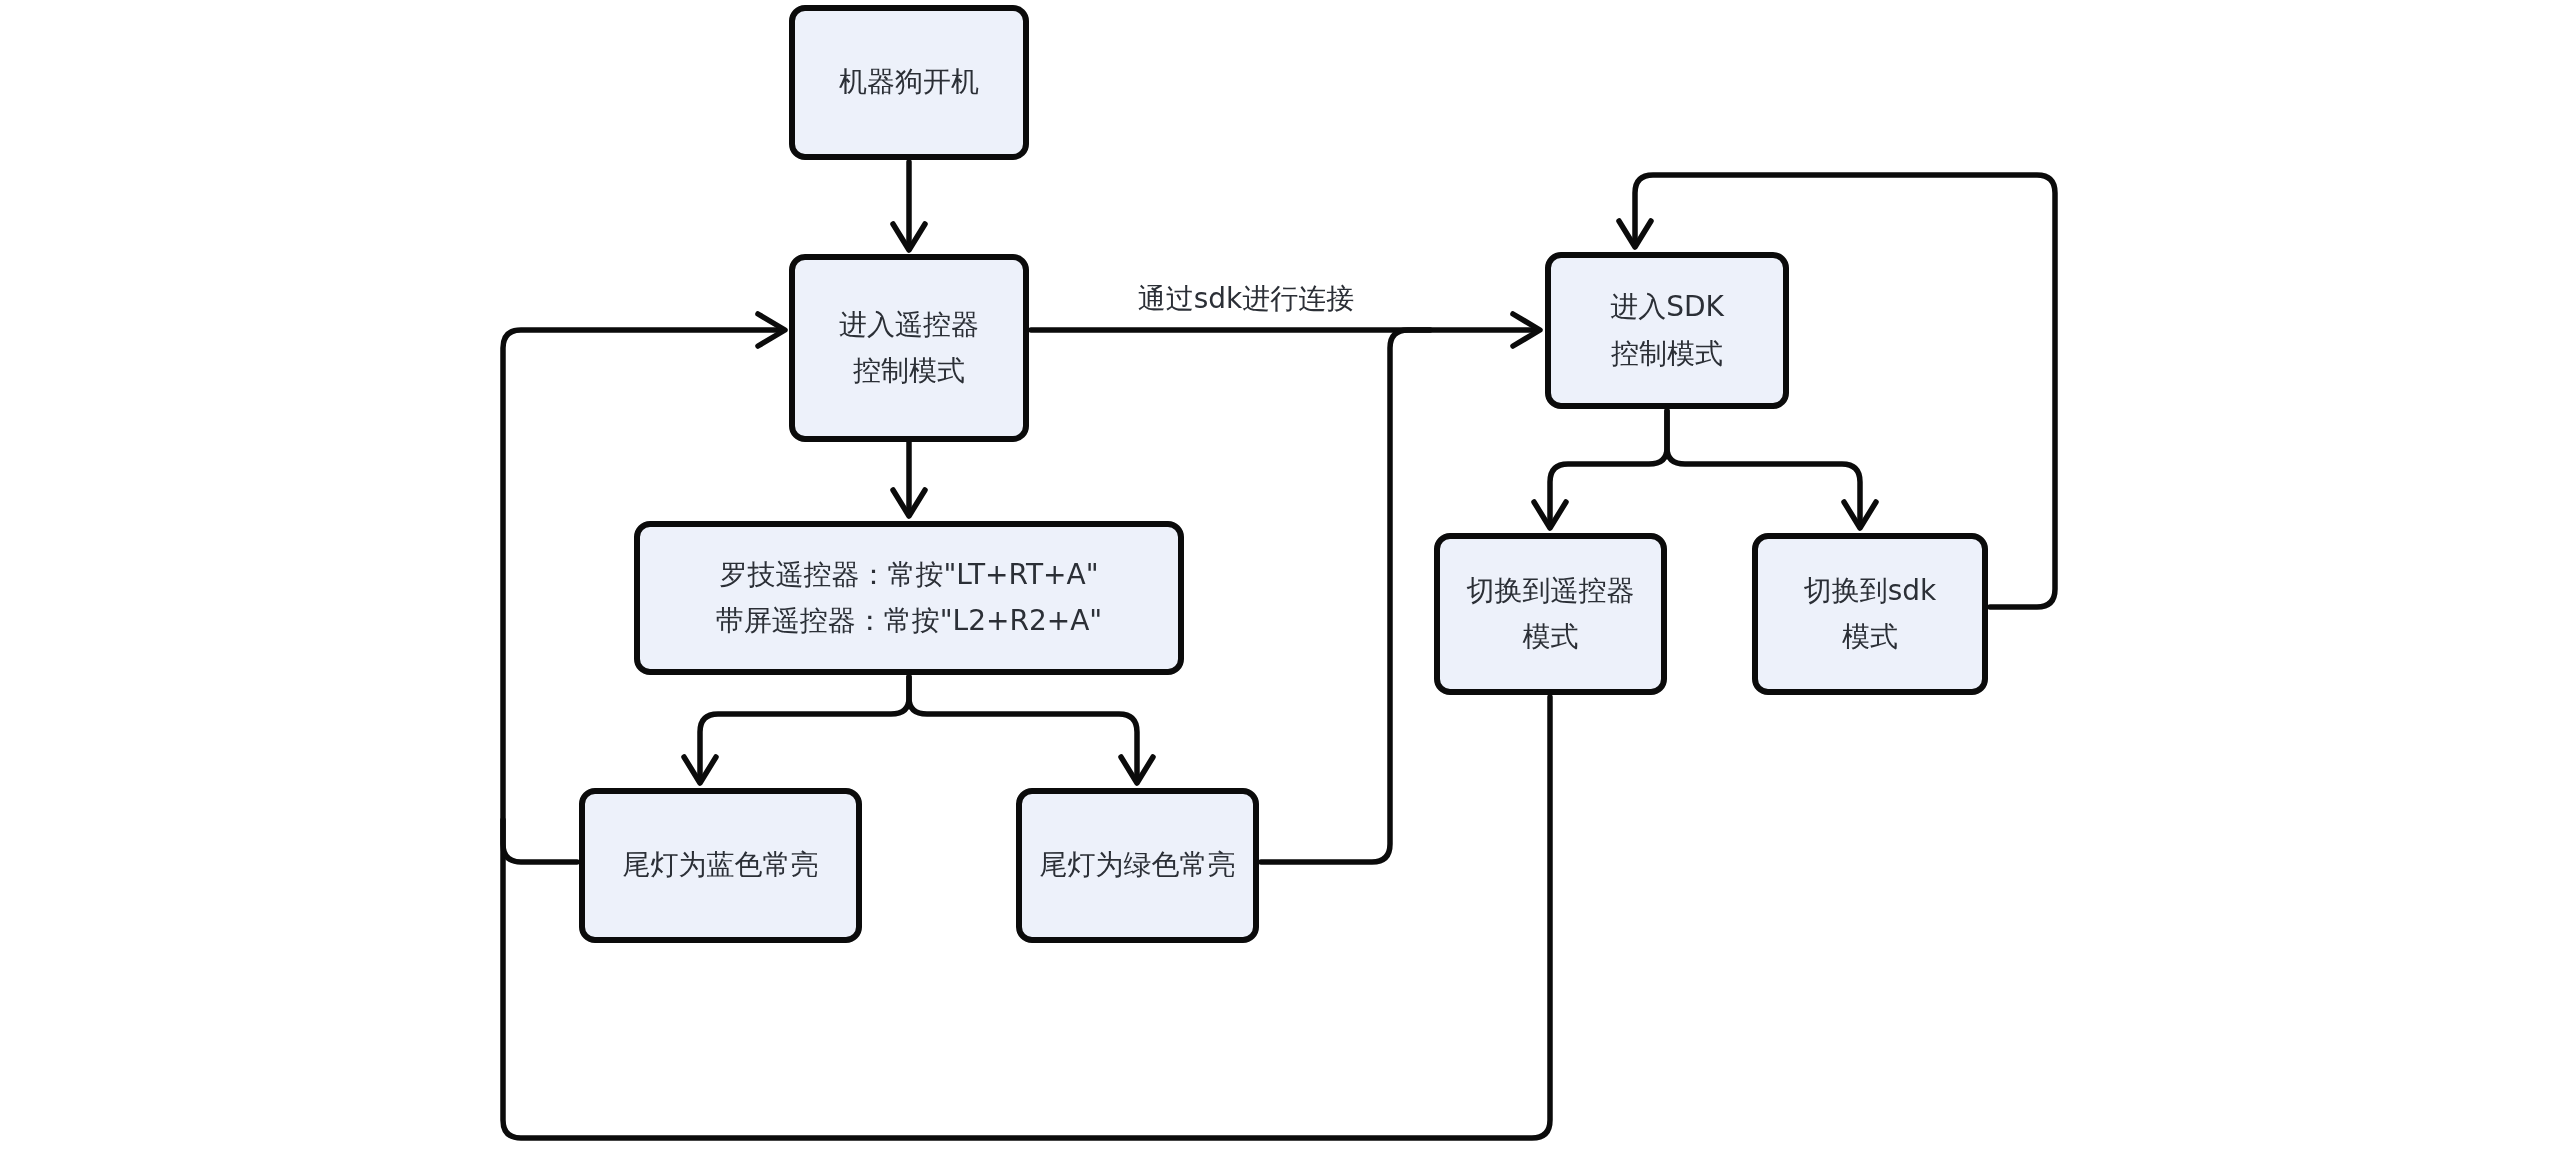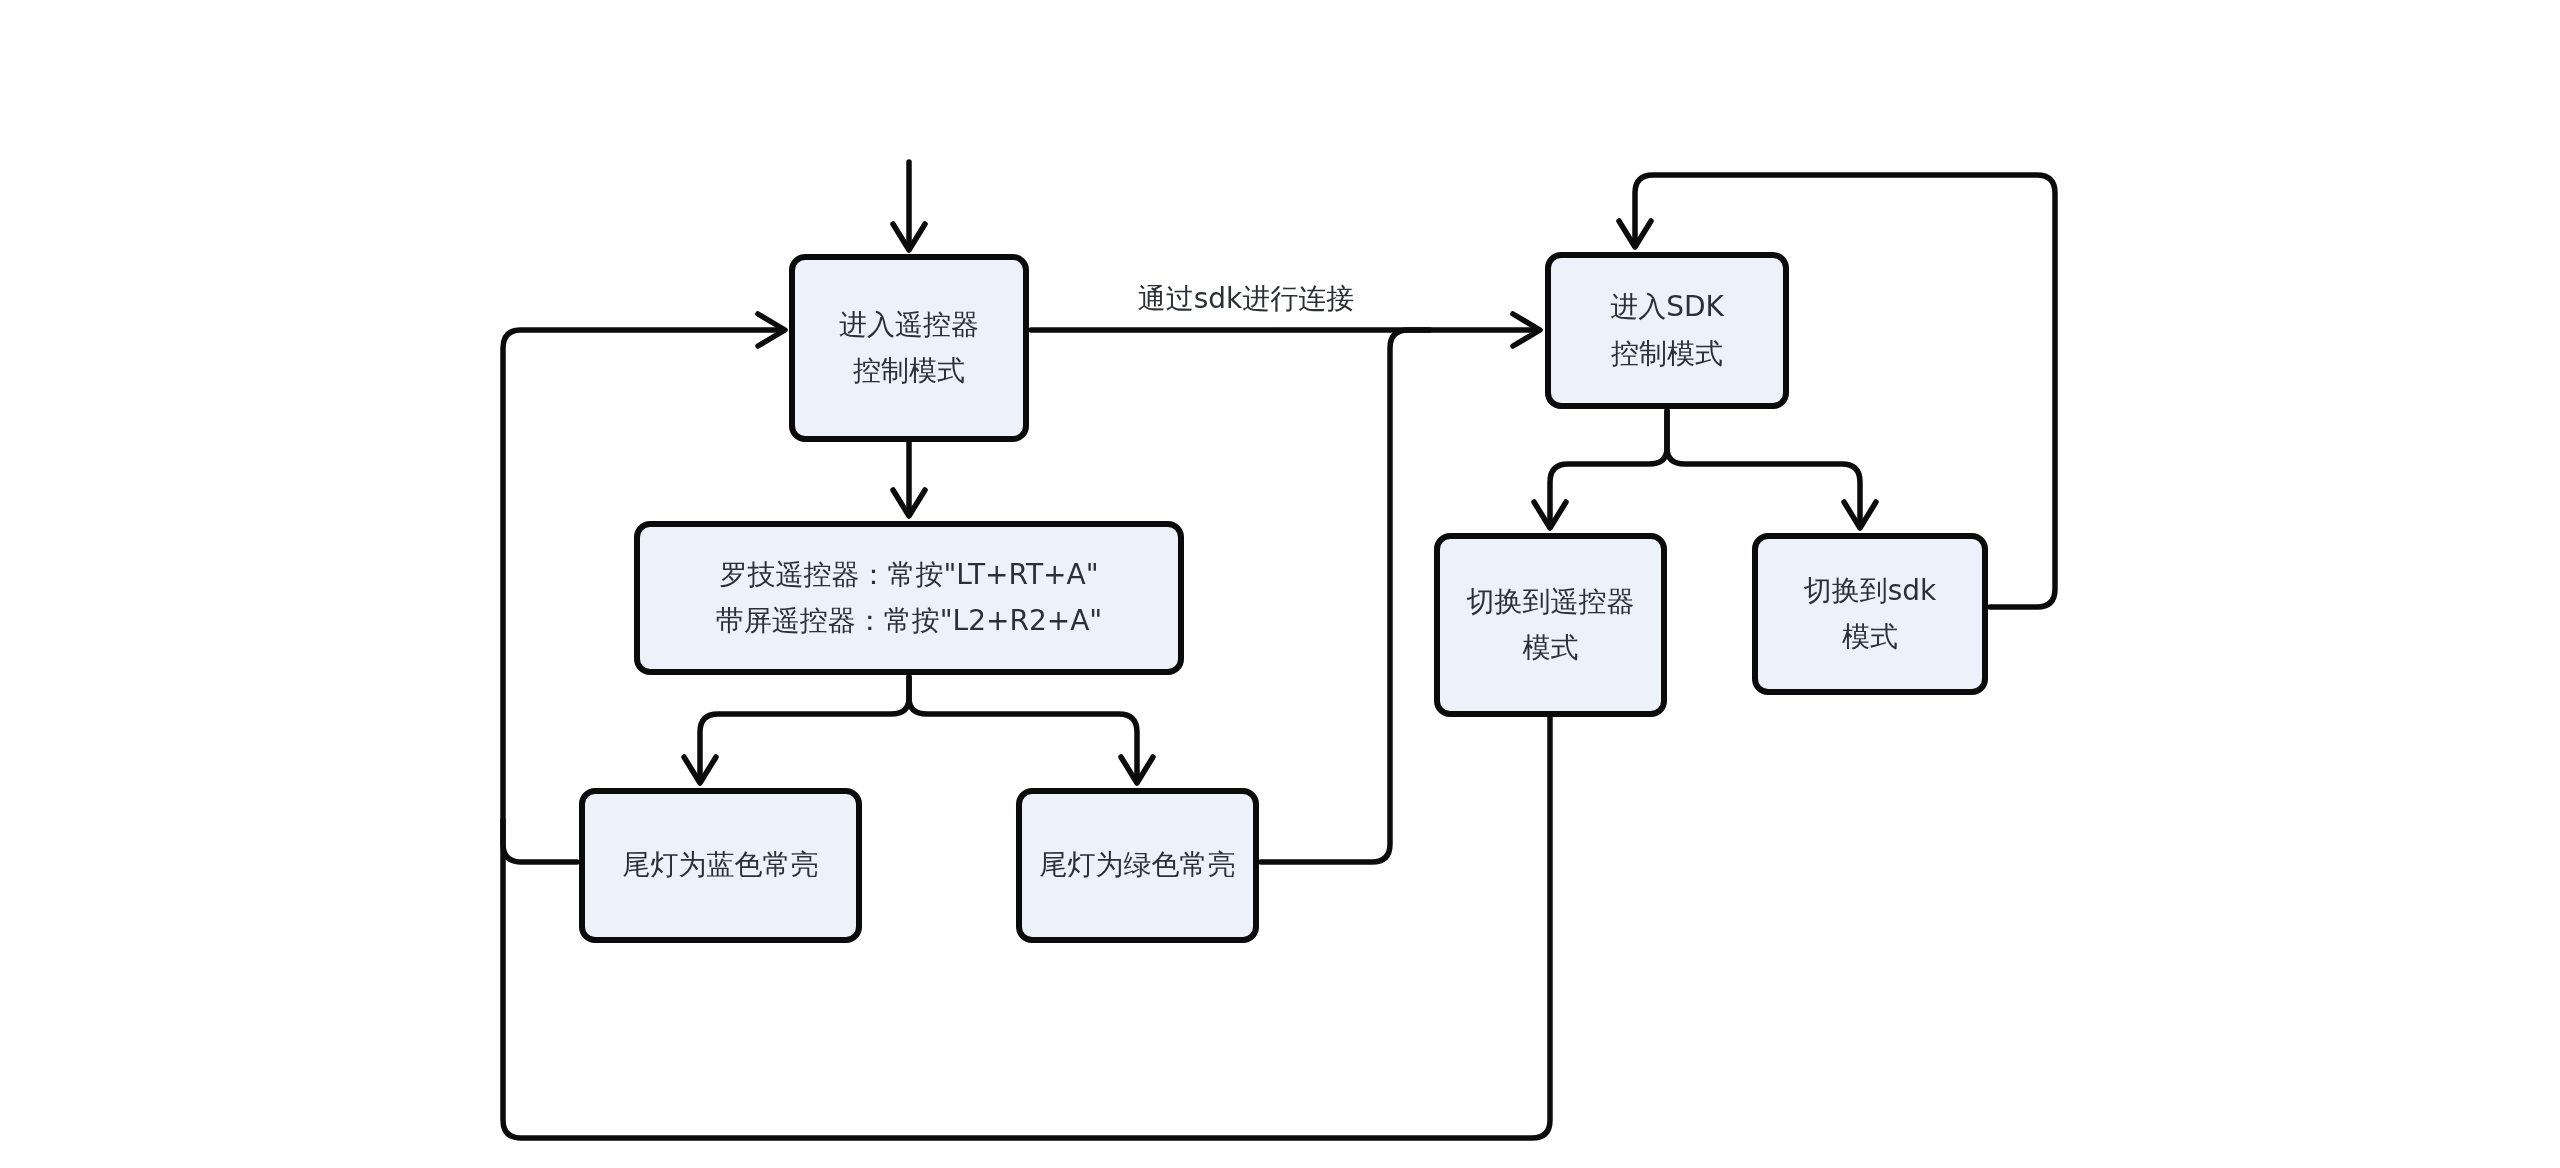--- a/index.html
+++ b/index.html
@@ -92,6 +92,7 @@
 
   <div class="edge-label" style="left:1096px; top:280px; width:300px;">通过sdk进行连接</div>
 
+  <div class="node" style="left:789px; top:5px;  width:240px; height:155px;">机器狗开机</div>
 
   <div class="node" style="left:789px; top:254px; width:240px; height:188px;">进入遥控器
 控制模式</div>

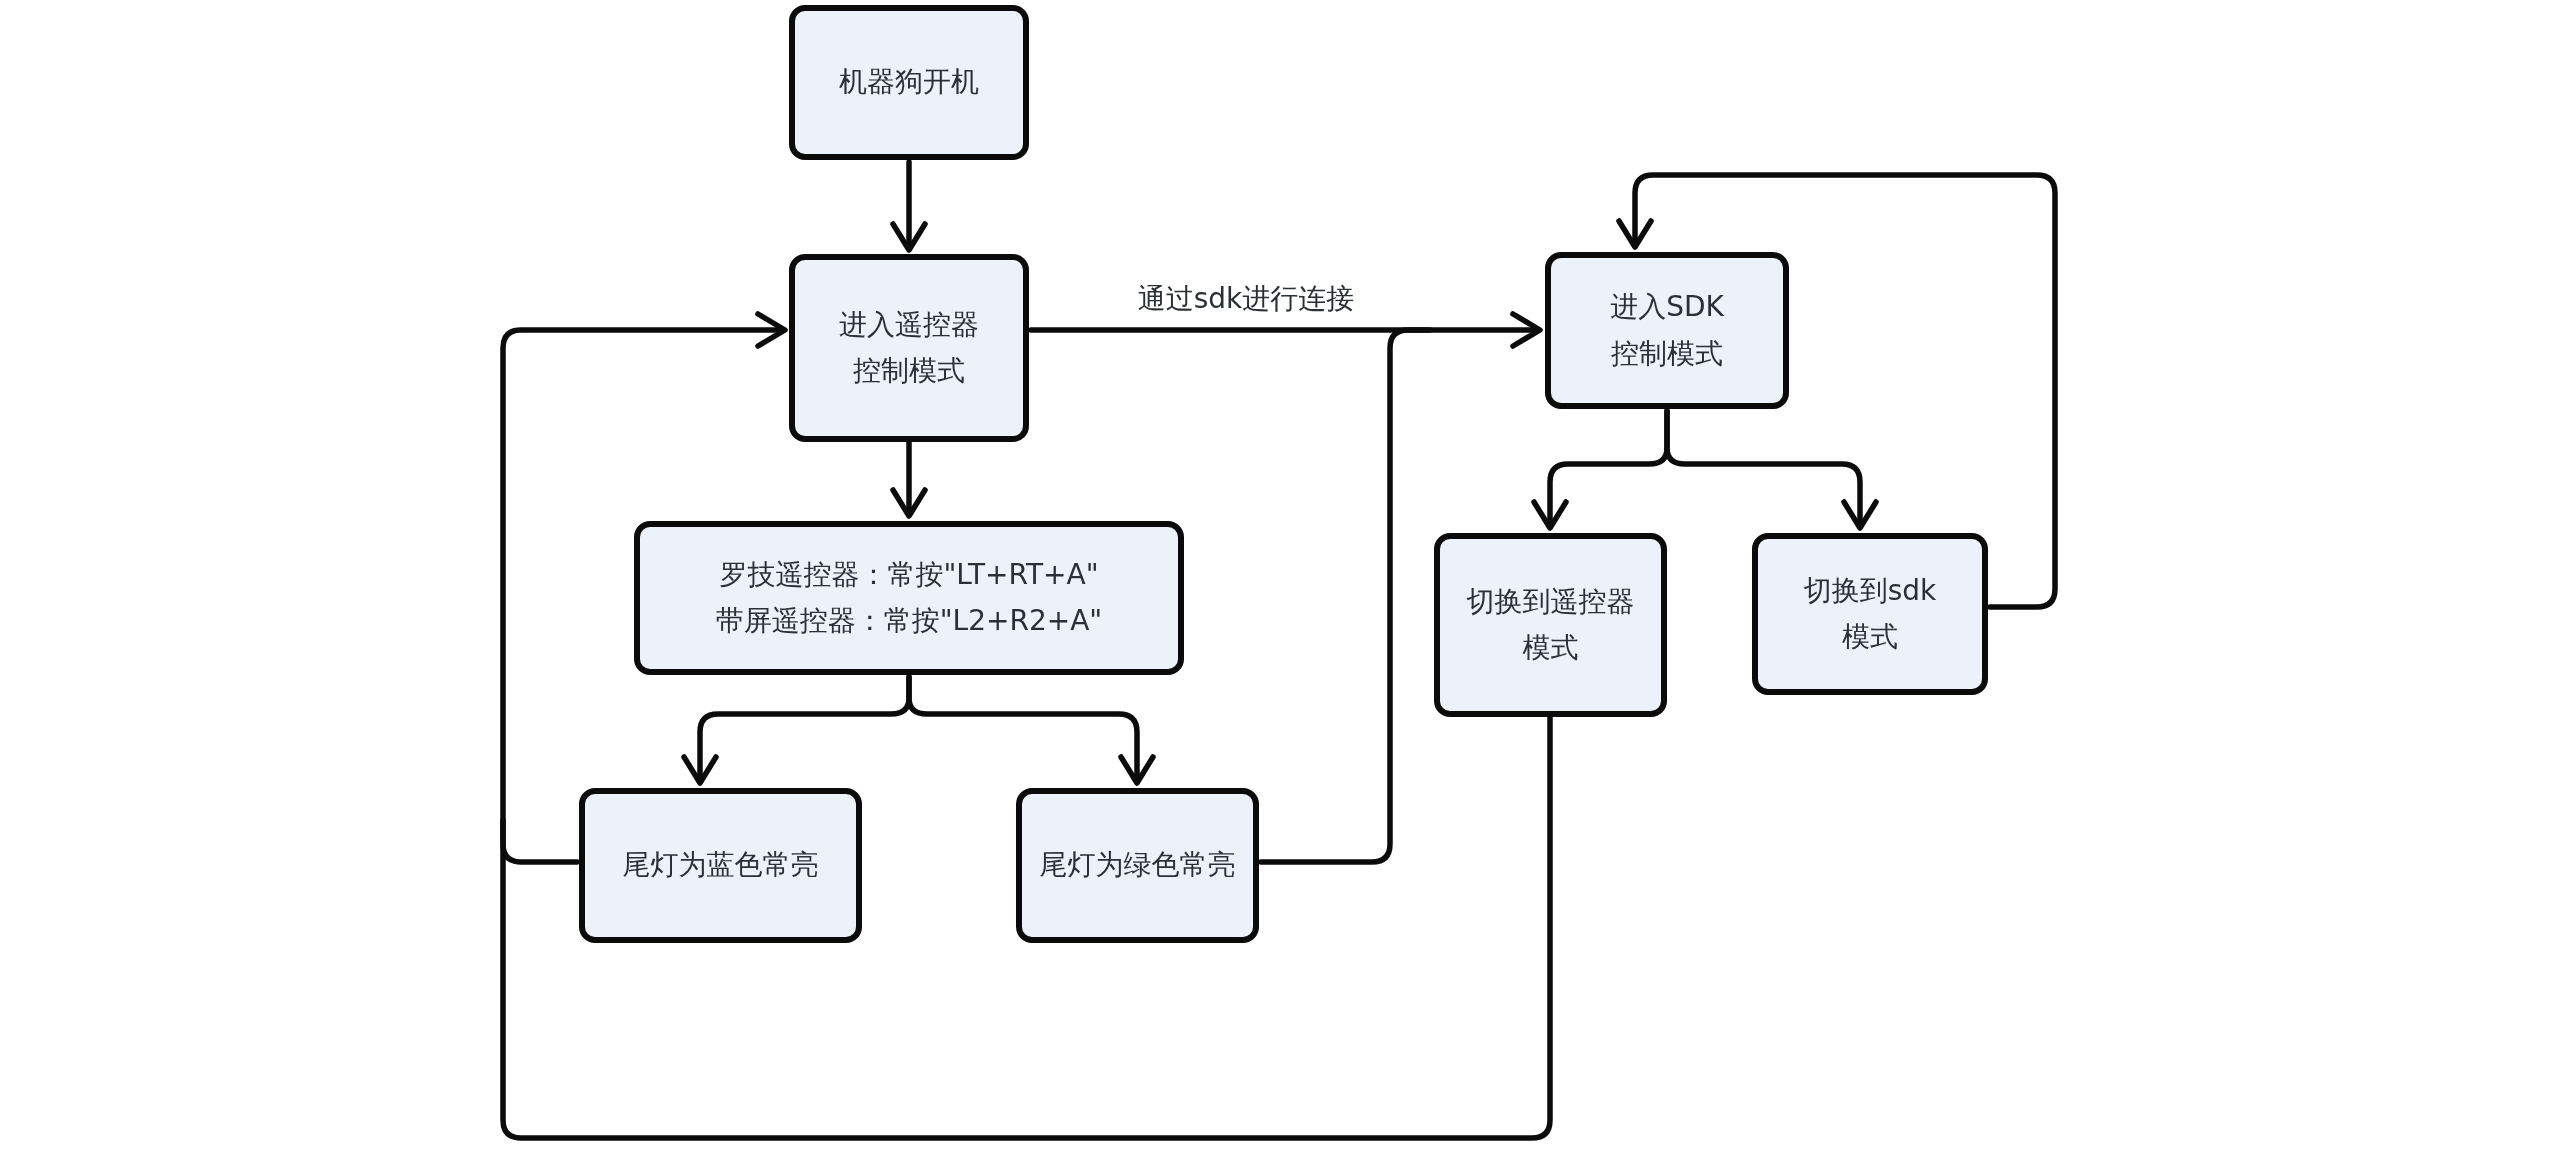--- a/index.html
+++ b/index.html
@@ -107,7 +107,7 @@
 
   <div class="node" style="left:1016px; top:788px; width:243px; height:155px;">尾灯为绿色常亮</div>
 
-  <div class="node" style="left:1434px; top:533px; width:233px; height:184px;">切换到遥控器
+  <div class="node" style="left:1434px; top:533px; width:233px; height:162px;">切换到遥控器
 模式</div>
 
   <div class="node" style="left:1752px; top:533px; width:236px; height:162px;">切换到sdk

